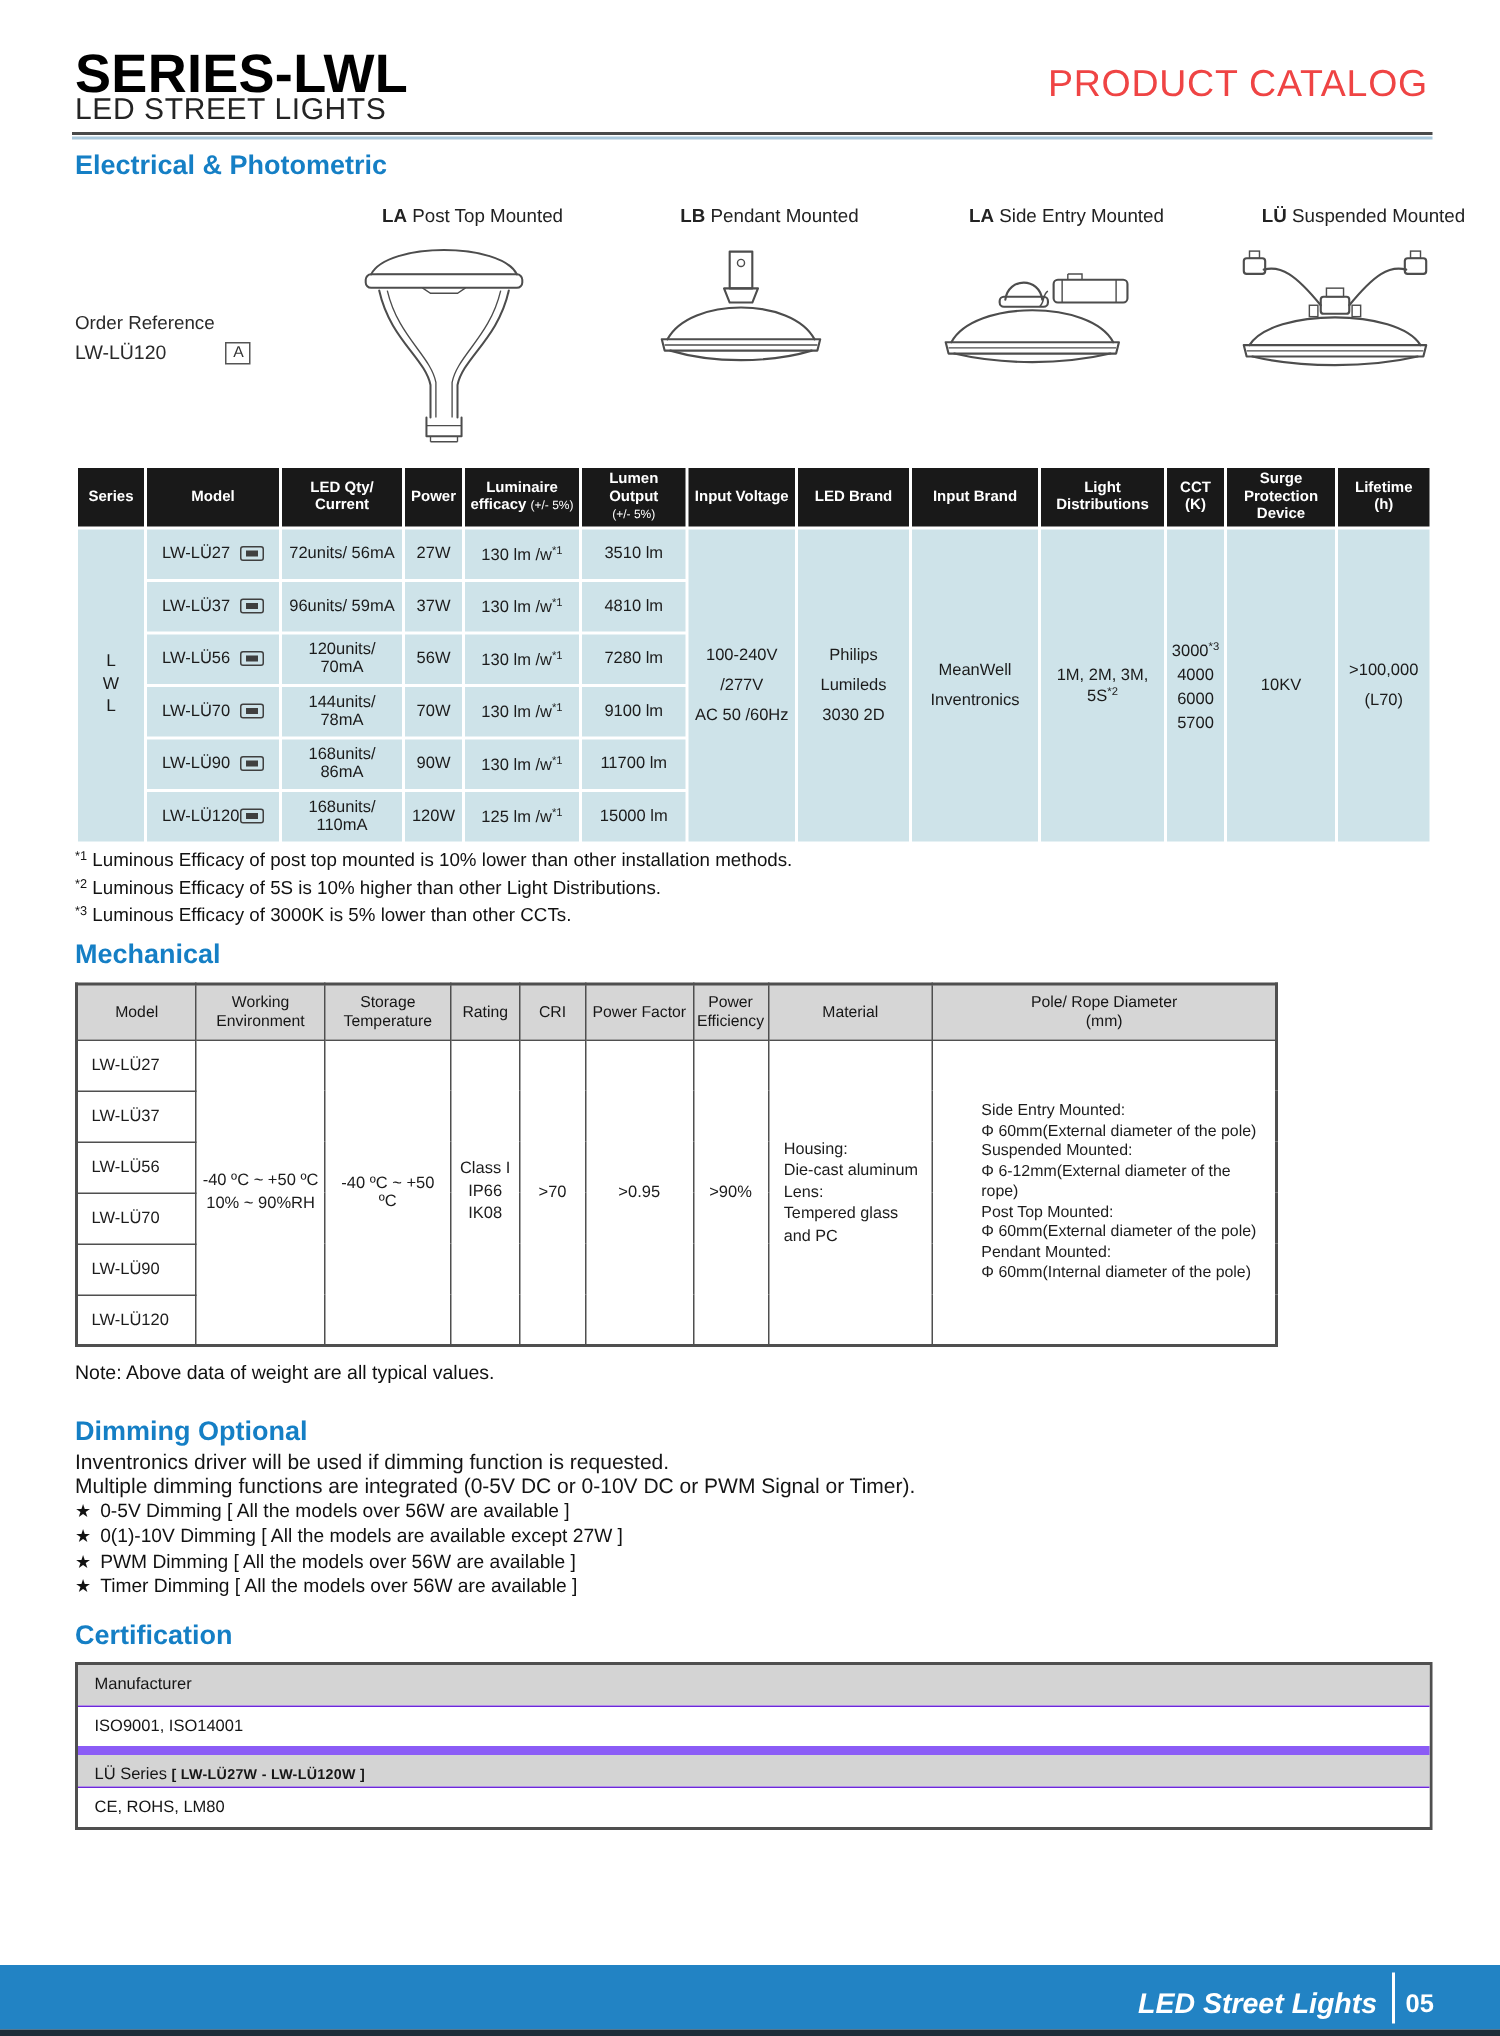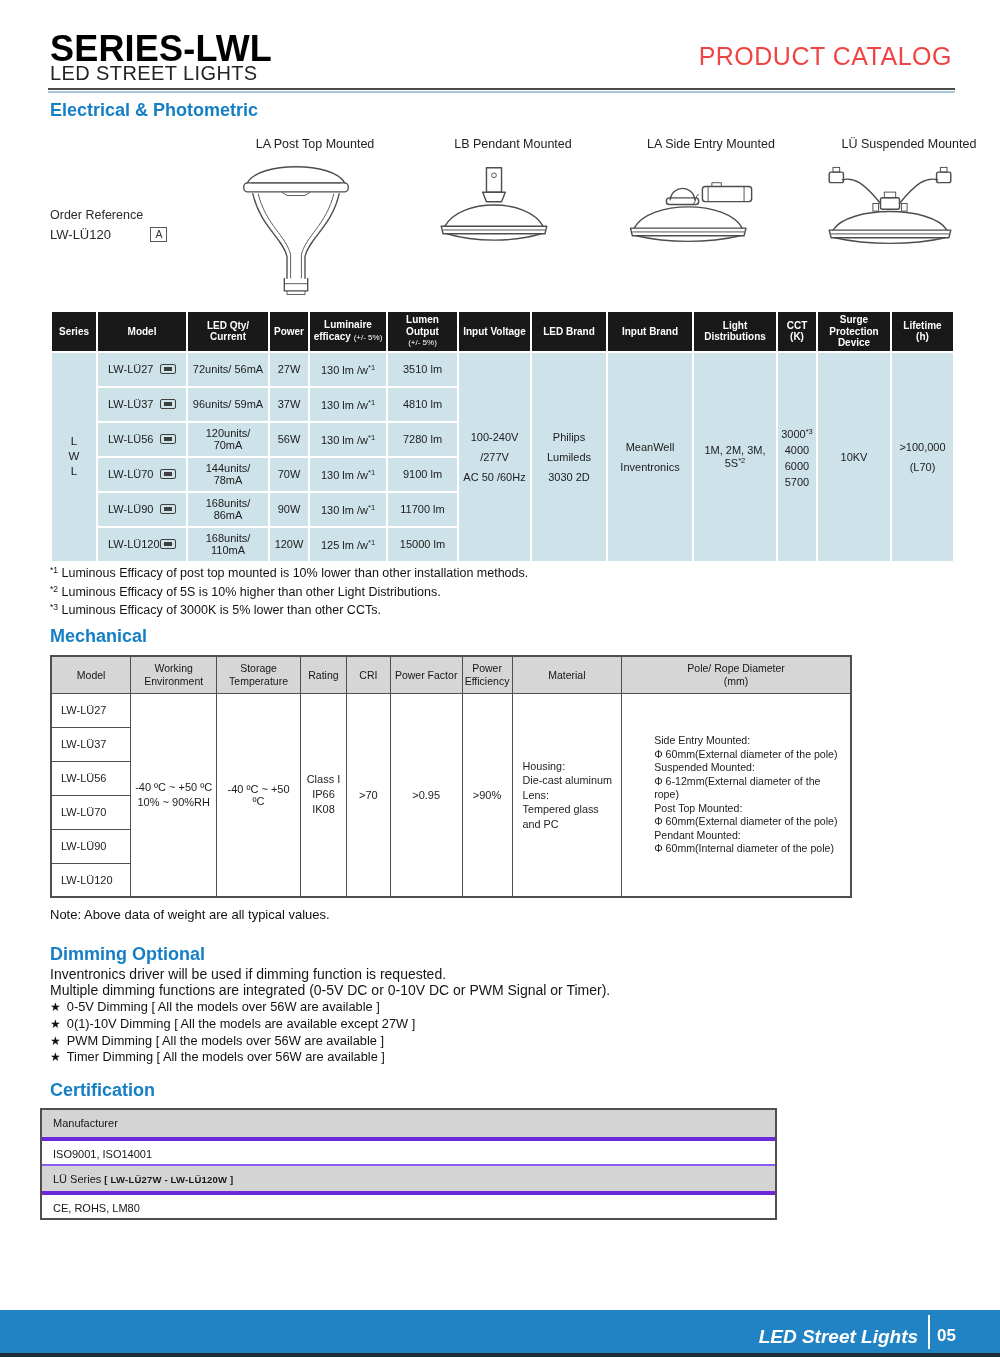--- a/index.html
+++ b/index.html
@@ -19,7 +19,7 @@
   
   .mount { position:absolute; top:137px; width:196px; text-align:center; }
   .mount-label { font-size:12.5px; color:#222; }
-  .mount-label b { font-weight:normal;margin-left:38px; }
+  .mount-label b { font-weight:bold;margin-left:38px; }
   .mount svg { display:block; margin:0 auto; }
   .m1 { left:198px; } .m2 { left:396px; } .m3 { left:594px; } .m4 { left:792px; }
   .lineart { stroke:#4d4d4d; fill:none; stroke-width:1.5; stroke-linecap:round; stroke-linejoin:round; }

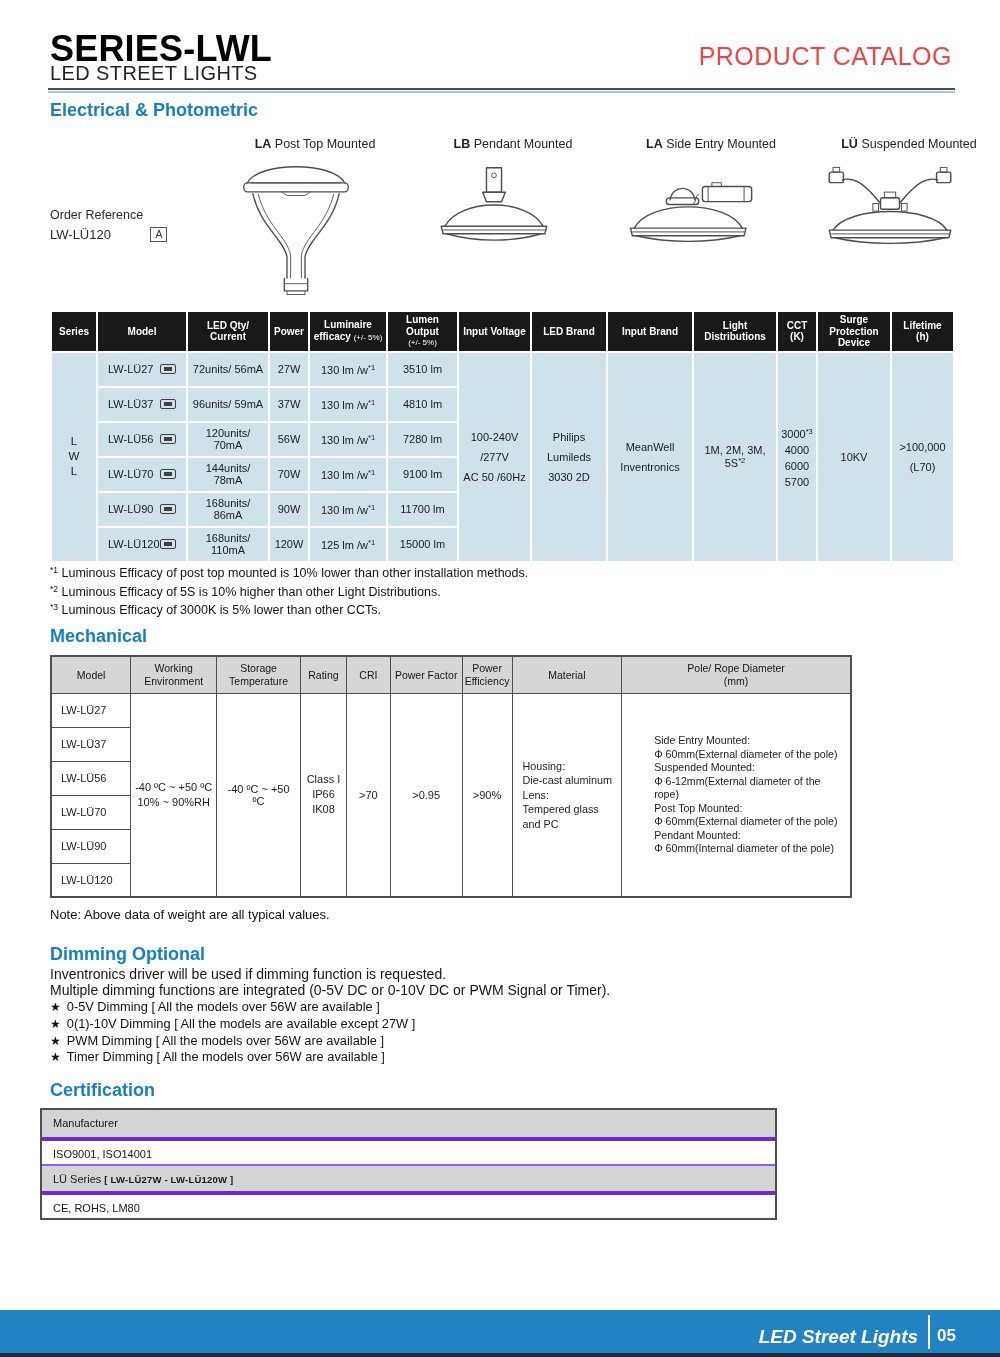--- a/index.html
+++ b/index.html
@@ -64,7 +64,7 @@
   .dim-bullets { position:absolute; left:50px; top:999px; font-size:12.8px; line-height:15.8px; color:#111; }
   .dim-bullets .star { font-size:12px; margin-right:6px; }
   
-  .cert-table { position:absolute; left:40px; top:1108px; width:737px; border:2px solid #4f4f4f; }
+  .cert-table { position:absolute; left:50px; top:1108px; width:905px; border:2px solid #4f4f4f; }
   .cert-row { height:27px; line-height:26px; font-size:11px; padding-left:11px; background:#ffffff; border-top:4px solid #6d28d9; color:#161616; }
   .cert-row.first { border-top:none; }
   .cert-row.gray { background:#d4d4d4; }

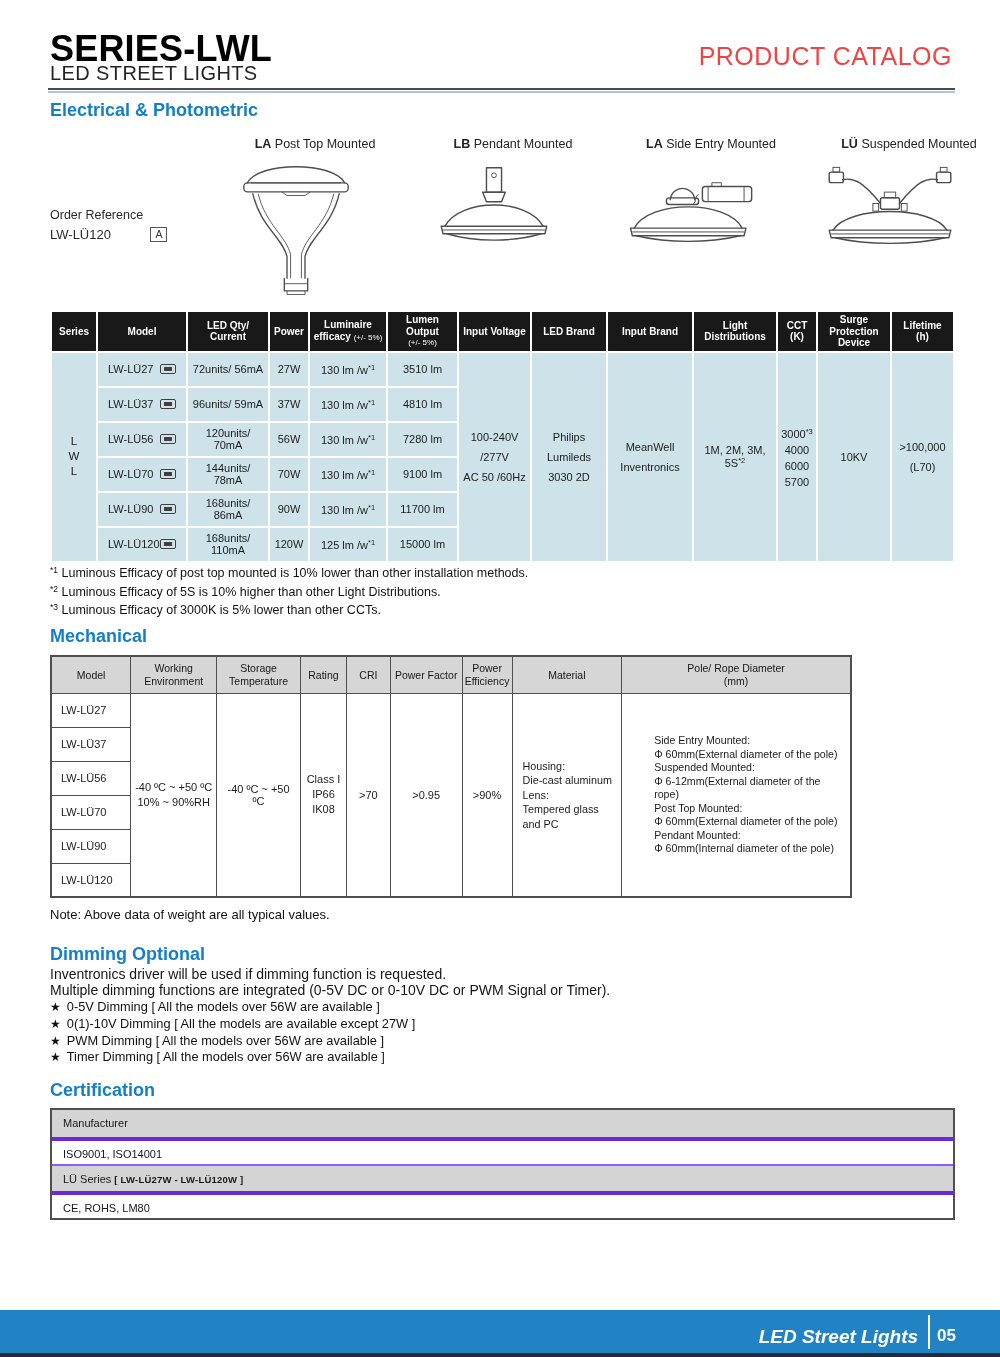--- a/index.html
+++ b/index.html
@@ -65,7 +65,7 @@
   .dim-bullets .star { font-size:12px; margin-right:6px; }
   
   .cert-table { position:absolute; left:50px; top:1108px; width:905px; border:2px solid #4f4f4f; }
-  .cert-row { height:27px; line-height:26px; font-size:11px; padding-left:11px; background:#ffffff; border-top:4px solid #6d28d9; color:#161616; }
+  .cert-row { height:27px; line-height:26px; font-size:11px; padding-left:11px; background:#ffffff; border-top:1px solid #6d28d9; color:#161616; }
   .cert-row.first { border-top:none; }
   .cert-row.gray { background:#d4d4d4; }
   .cert-row.thick { border-top:2px solid #8b5cf6; }

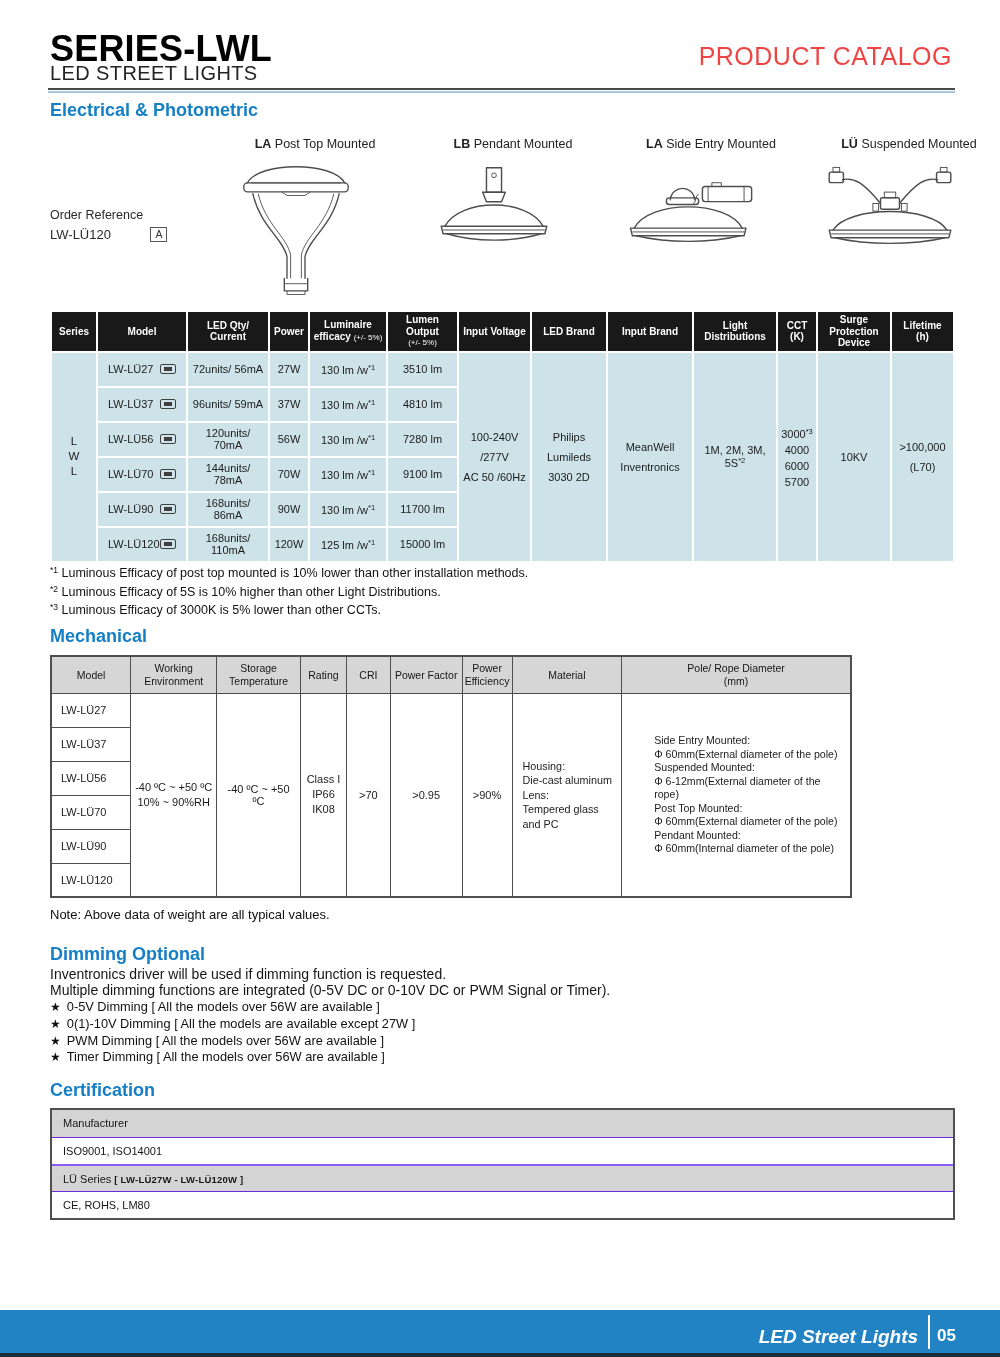--- a/index.html
+++ b/index.html
@@ -68,7 +68,7 @@
   .cert-row { height:27px; line-height:26px; font-size:11px; padding-left:11px; background:#ffffff; border-top:1px solid #6d28d9; color:#161616; }
   .cert-row.first { border-top:none; }
   .cert-row.gray { background:#d4d4d4; }
-  .cert-row.thick { border-top:2px solid #8b5cf6; }
+  .cert-row.thick { border-top:6px solid #8b5cf6; }
   .cert-small { font-size:9.5px; font-weight:bold; letter-spacing:.2px; }
   
   .footer { position:absolute; left:0; right:0; bottom:4px; height:43px; background:#2283c4; display:flex; align-items:center; justify-content:flex-end; padding-right:44px; }

